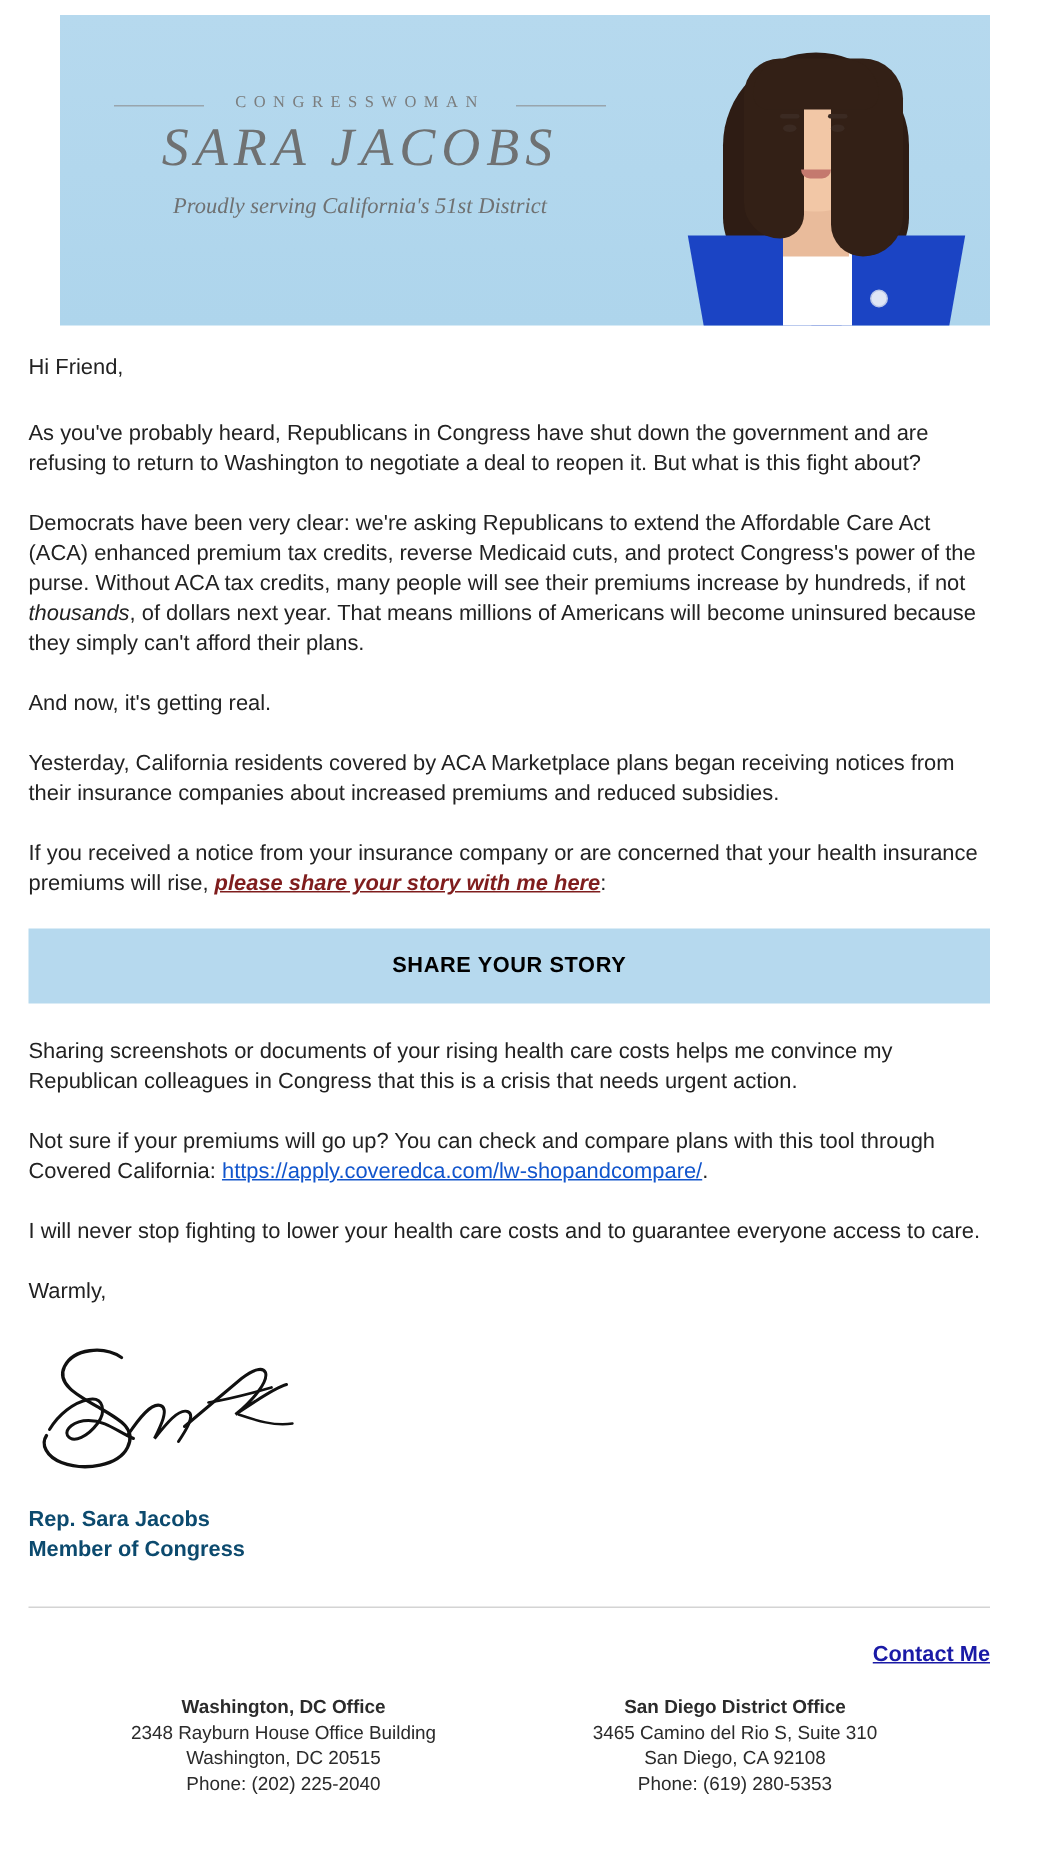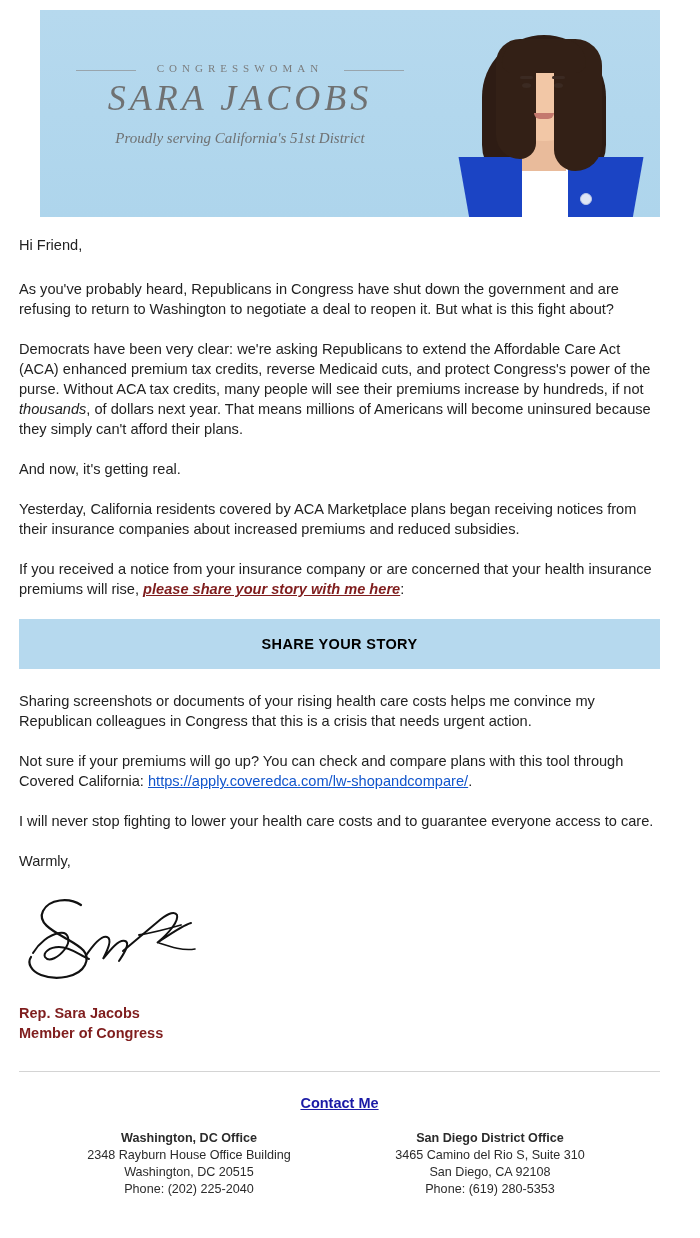--- a/index.html
+++ b/index.html
@@ -238,7 +238,7 @@
     font-size: 14.5px;
     font-weight: bold;
     line-height: 20px;
-    color: #7f1d1d;
+    color: #0c4a6e;
     margin: 0;
   }
   .divider {

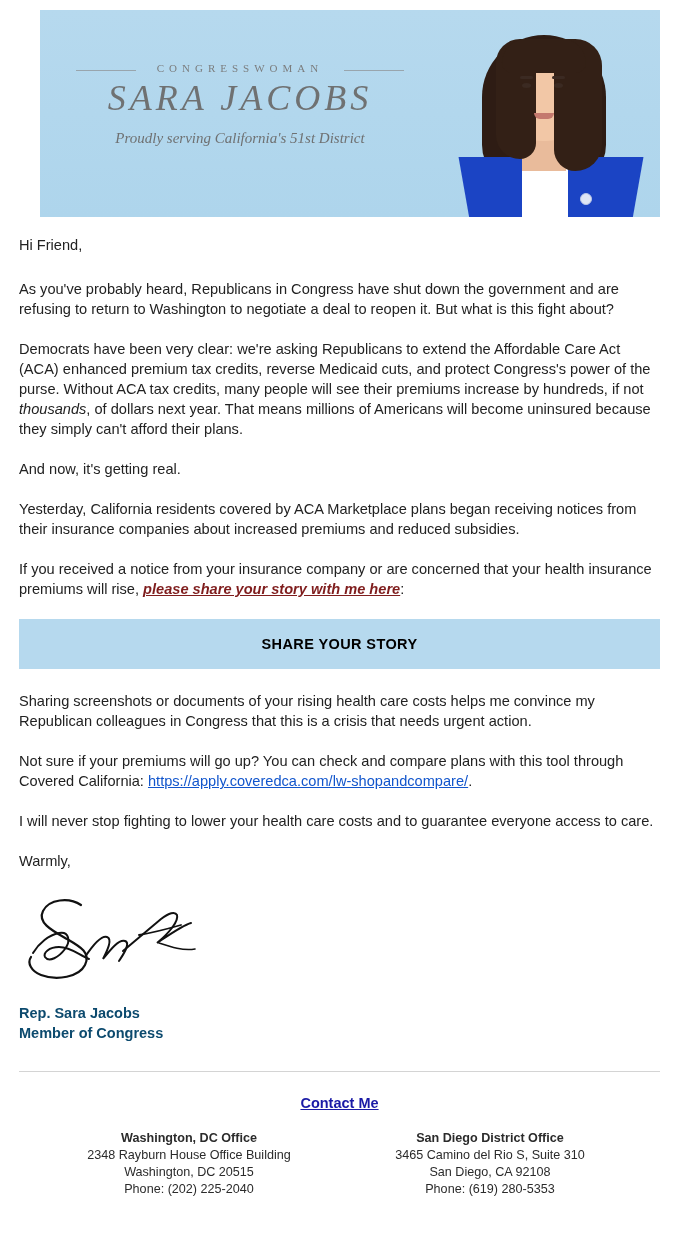--- a/index.html
+++ b/index.html
@@ -247,7 +247,7 @@
     margin: 28px 0 0 0;
   }
   .contact-me-wrap {
-    text-align: center;
+    text-align: right;
     padding: 22px 0 18px 0;
   }
   a.contact-me {

